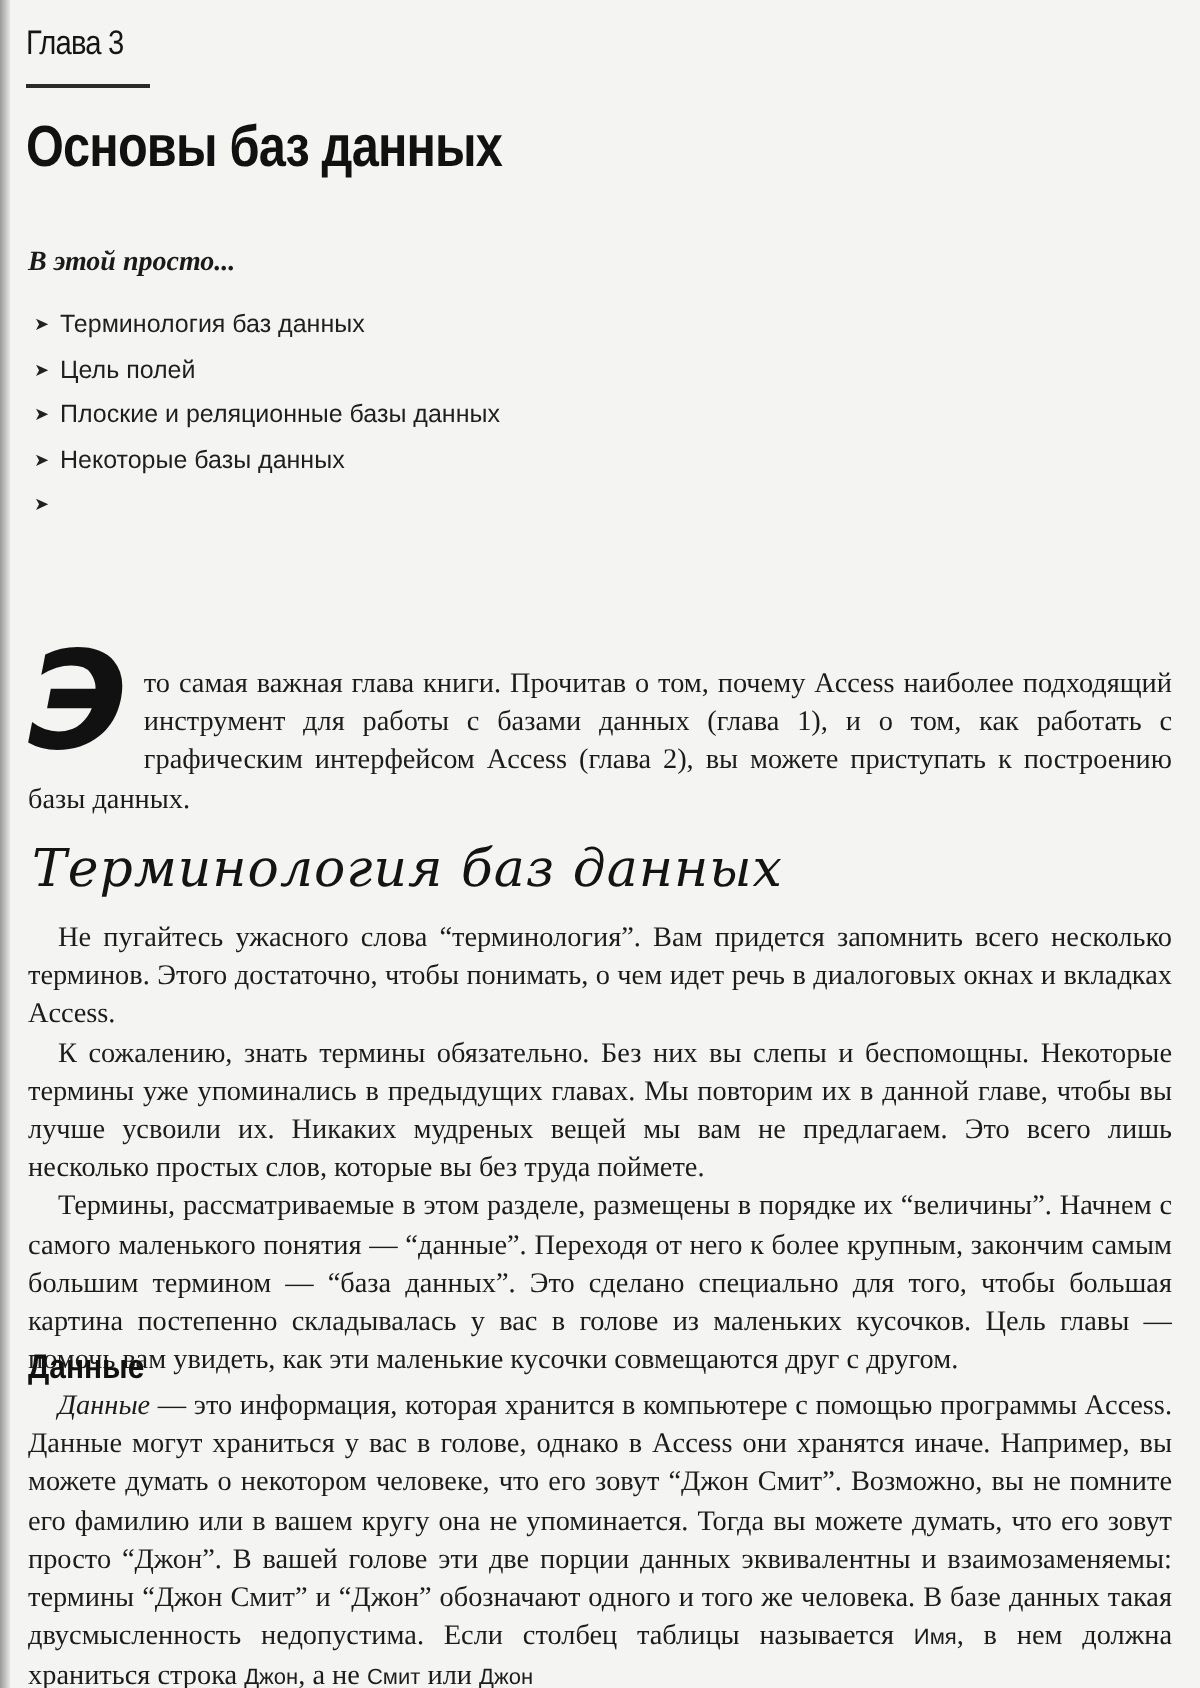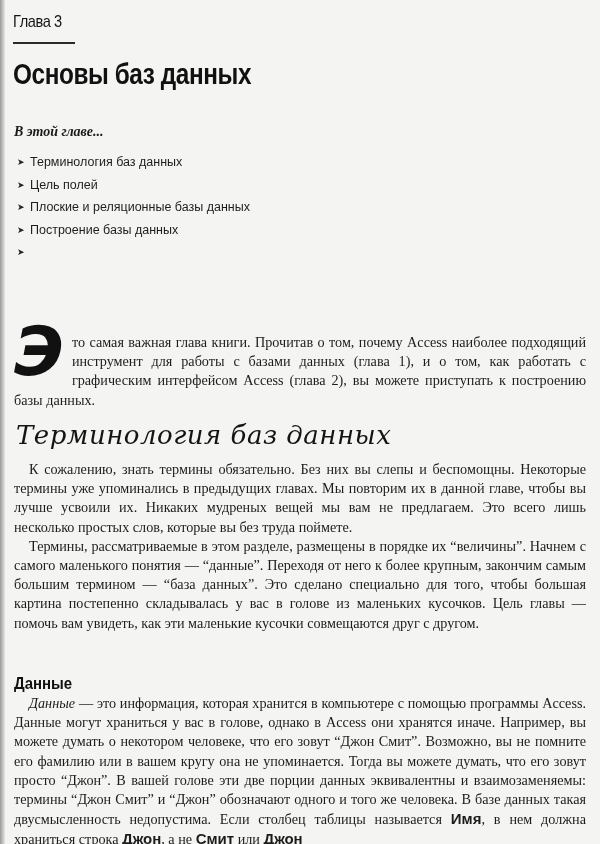--- a/index.html
+++ b/index.html
@@ -101,7 +101,7 @@
 <div class="chapter-rule"></div>
 <div class="chapter-title">Основы баз данных</div>
 
-<div class="in-chapter">В этой главе...</div>
+<div class="in-chapter">В этой просто...</div>
 <ul class="toc-list">
   <li>
     <span class="arrow">➤</span>

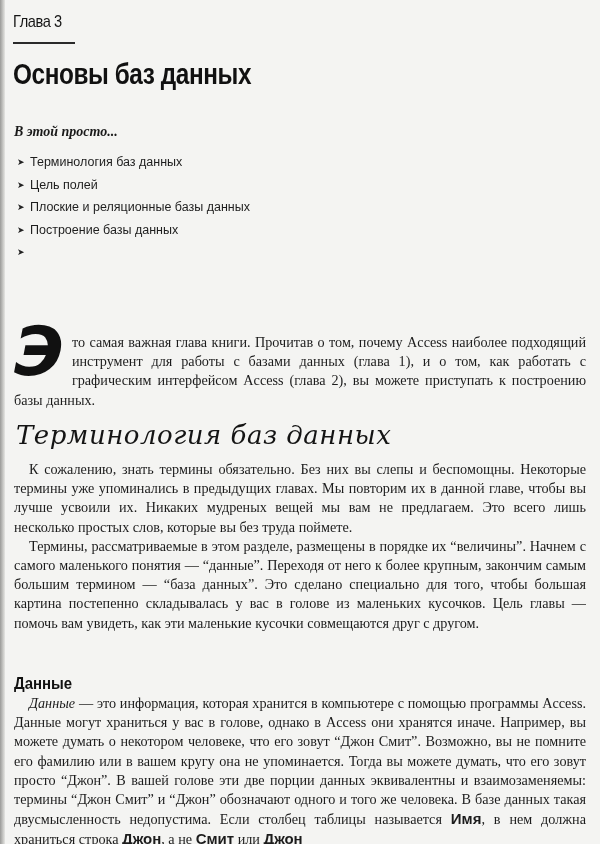--- a/index.html
+++ b/index.html
@@ -117,7 +117,7 @@
   </li>
   <li>
     <span class="arrow">➤</span>
-    <span>Построение базы данных</span>
+    <span>Некоторые базы данных</span>
   </li>
   <li>
     <span class="arrow">➤</span>

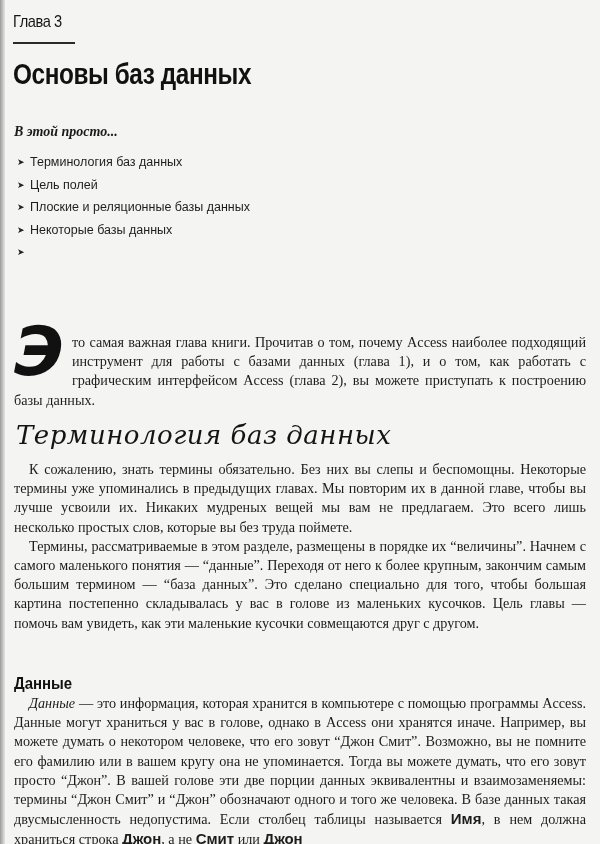--- a/index.html
+++ b/index.html
@@ -134,6 +134,7 @@
 <div class="section-heading">Терминология баз данных</div>
 
 <div class="body-text section-body">
+  <p>Не пугайтесь ужасного слова “терминология”. Вам придется запомнить всего несколько терминов. Этого достаточно, чтобы понимать, о чем идет речь в диалоговых окнах и вкладках Access.</p>
   <p>К сожалению, знать термины обязательно. Без них вы слепы и беспомощны. Некоторые термины уже упоминались в предыдущих главах. Мы повторим их в данной главе, чтобы вы лучше усвоили их. Никаких мудреных вещей мы вам не предлагаем. Это всего лишь несколько простых слов, которые вы без труда поймете.</p>
   <p>Термины, рассматриваемые в этом разделе, размещены в порядке их “величины”. Начнем с самого маленького понятия — “данные”. Переходя от него к более крупным, закончим самым большим термином — “база данных”. Это сделано специально для того, чтобы большая картина постепенно складывалась у вас в голове из маленьких кусочков. Цель главы — помочь вам увидеть, как эти маленькие кусочки совмещаются друг с другом.</p>
 </div>

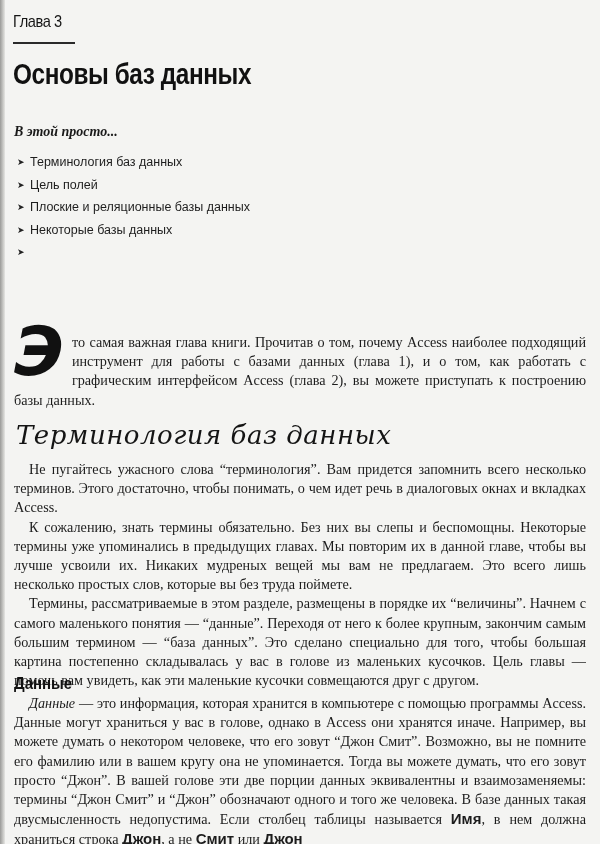--- a/index.html
+++ b/index.html
@@ -90,7 +90,7 @@
     }
     .sub-body { top: 694px; }
     .term { font-style: italic; }
-    .code { font-family: "Liberation Sans", sans-serif; font-size: 15px; font-weight: bold; }
+    .code { font-family: "Liberation Sans", sans-serif; font-size: 11px; }
   </style>
 </head>
 <body>

